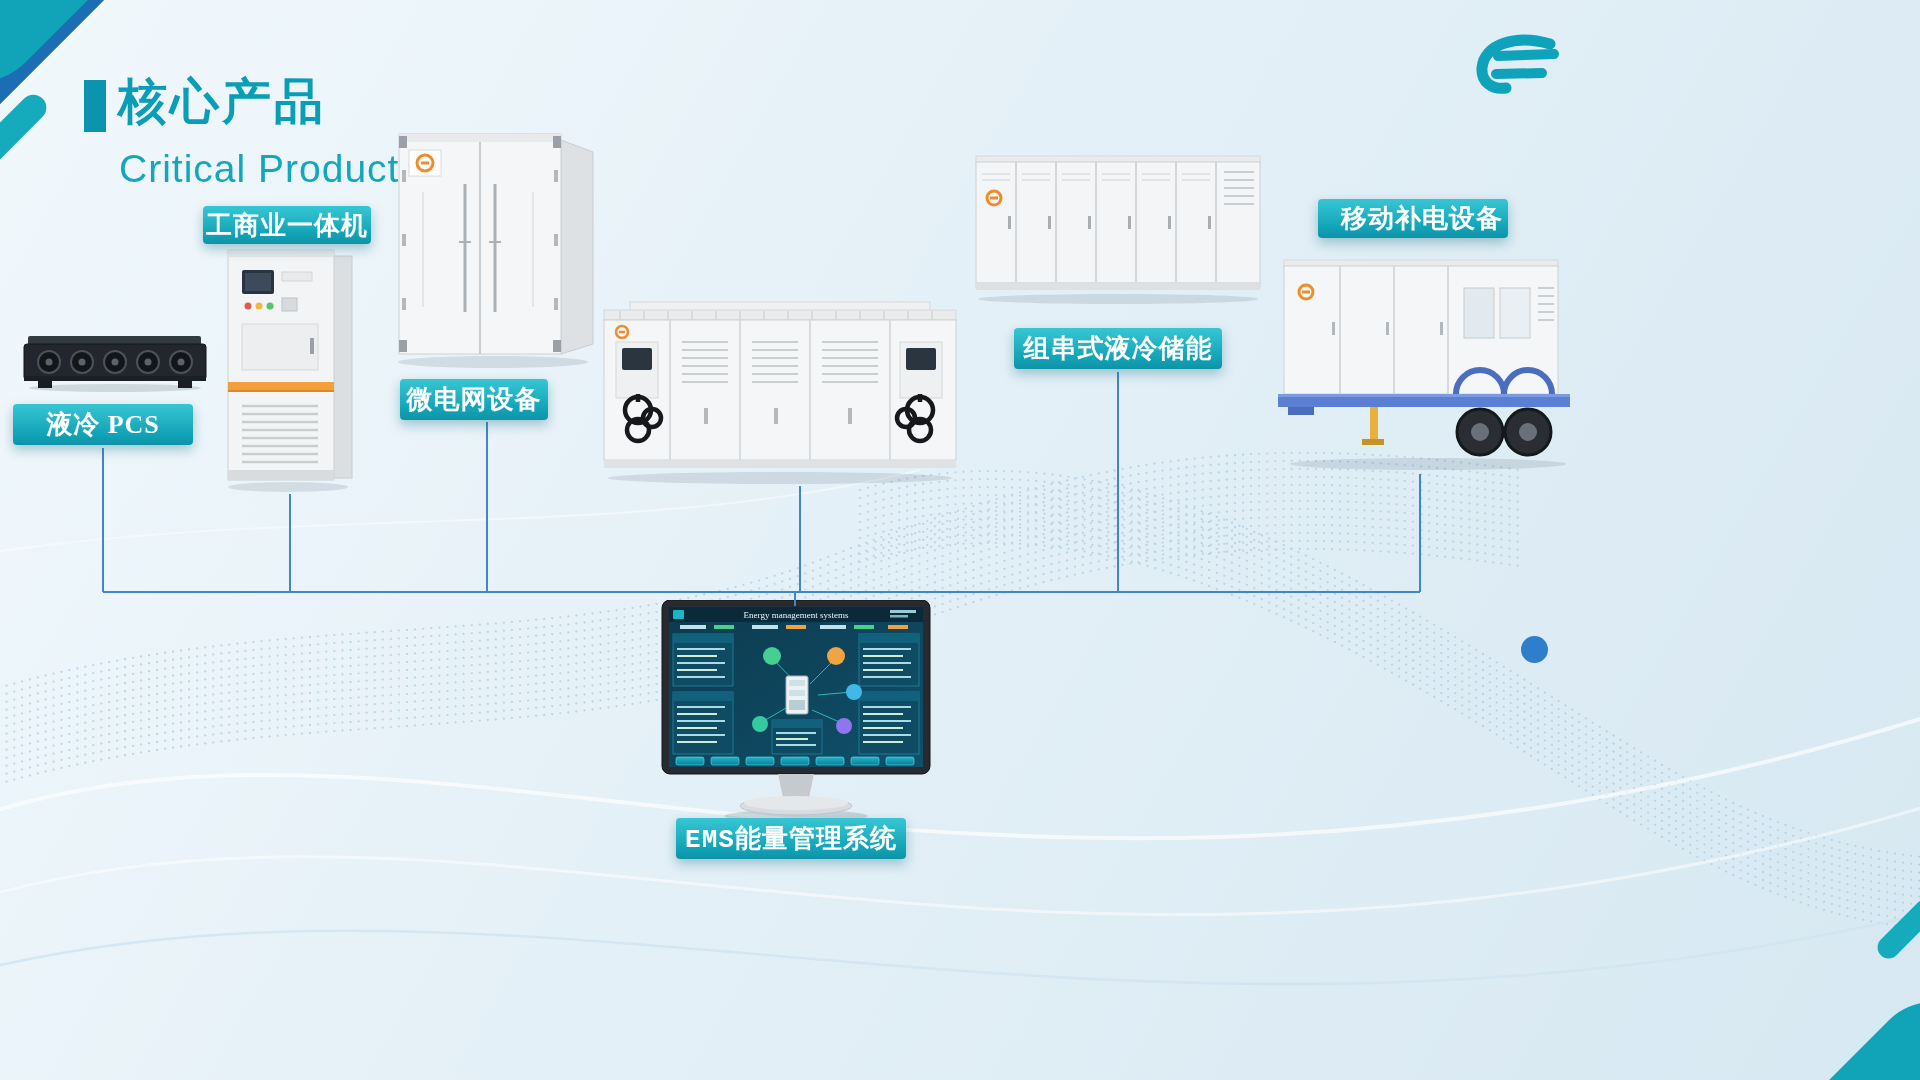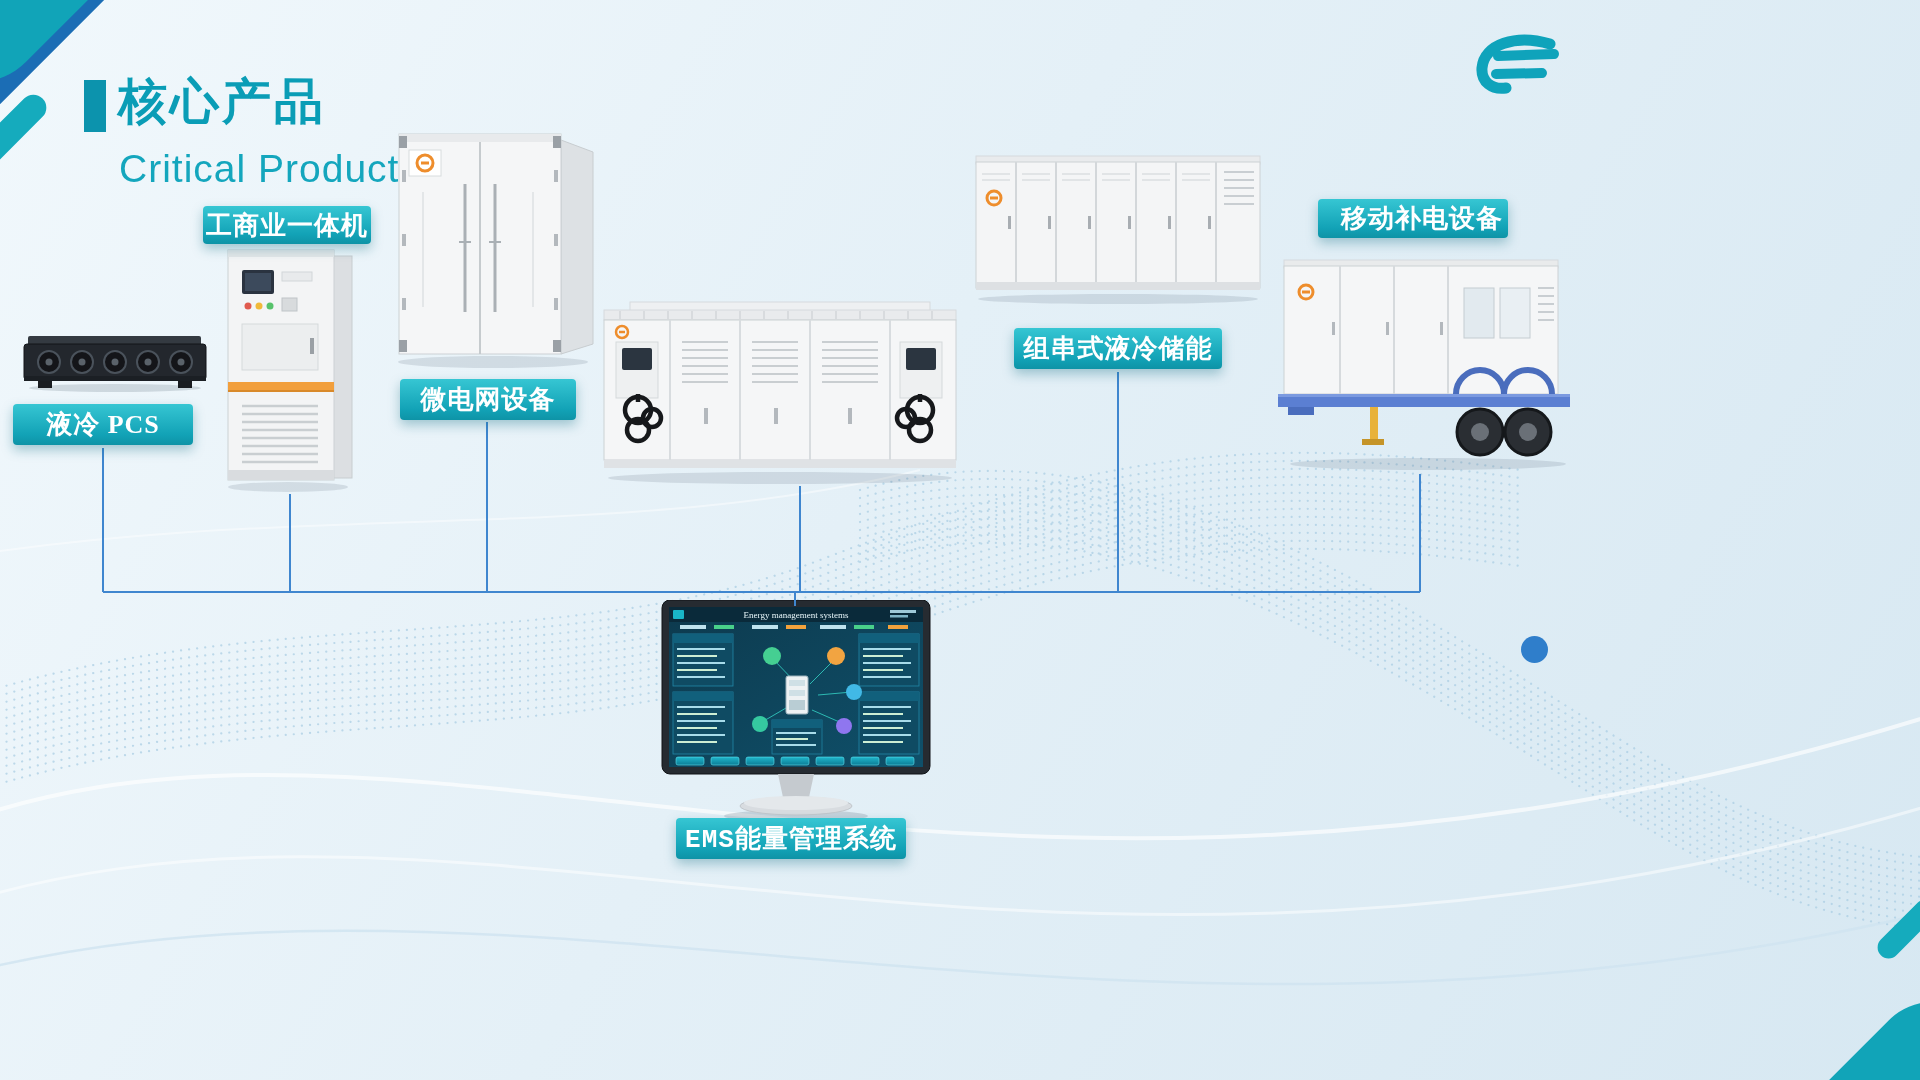--- a/index.html
+++ b/index.html
@@ -452,7 +452,7 @@
 
   <div class="pill" style="left:203px;top:206px;width:168px;height:38px;">工商业一体机</div>
   <div class="pill" style="left:13px;top:404px;width:180px;height:41px;">液冷  PCS</div>
-  <div class="pill" style="left:400px;top:379px;width:176px;height:41px;font-family:Liberation Mono, monospace;">微电网设备</div>
+  <div class="pill" style="left:400px;top:379px;width:148px;height:41px;font-family:Liberation Mono, monospace;">微电网设备</div>
   <div class="pill" style="left:1014px;top:328px;width:208px;height:41px;">组串式液冷储能</div>
   <div class="pill" style="left:1318px;top:199px;width:172px;height:39px;padding-left:18px;">移动补电设备</div>
   <div class="pill" style="left:676px;top:818px;width:230px;height:41px;font-family:Liberation Mono, monospace;">EMS能量管理系统</div>

